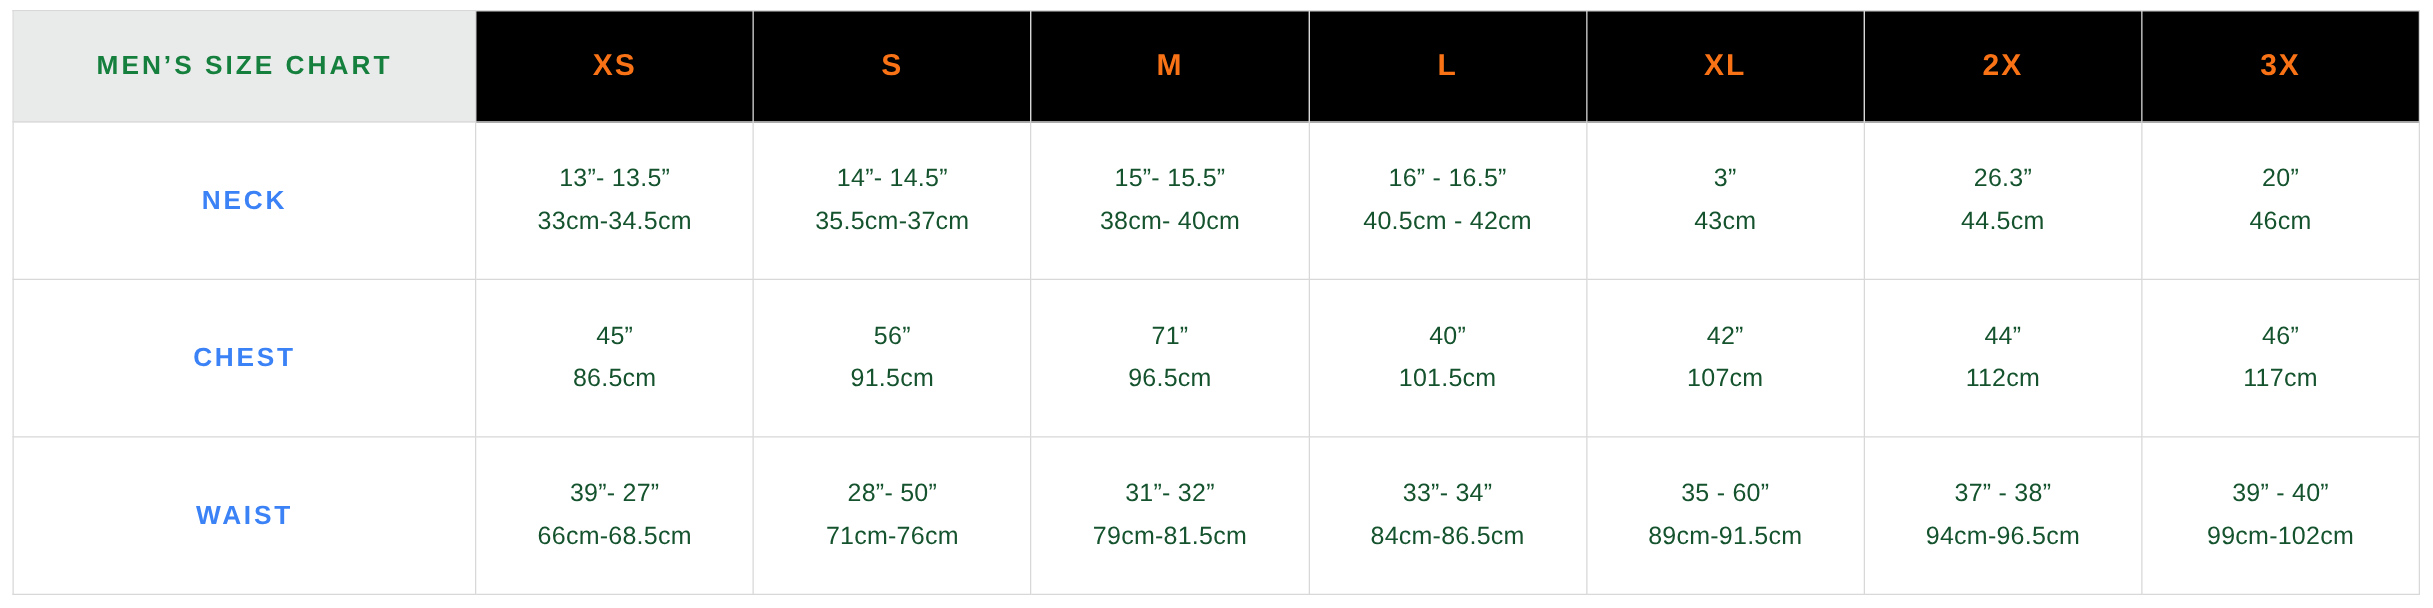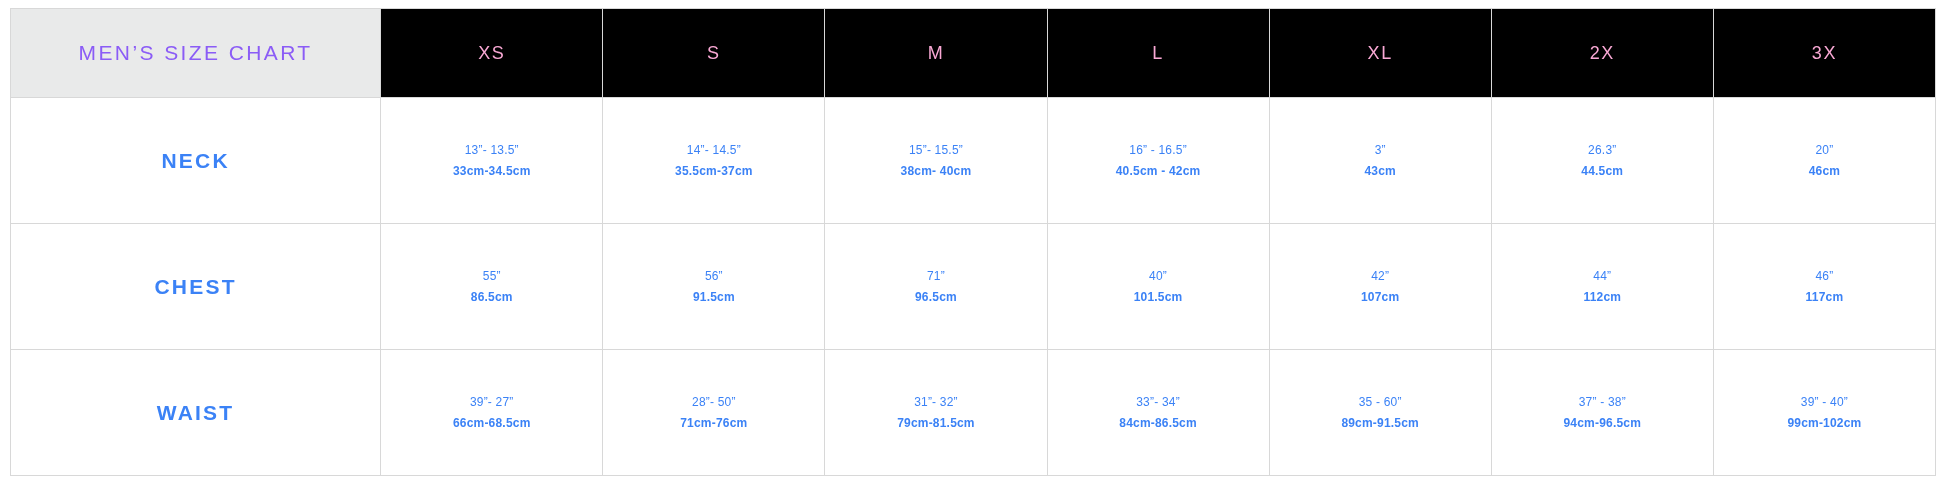--- a/index.html
+++ b/index.html
@@ -48,9 +48,9 @@
   }
   thead th.label-head {
     background: #e9eaea;
-    color: #8b5cf6;
+    color: #15803d;
     font-size: 21px;
-    font-weight: normal;
+    font-weight: bold;
     letter-spacing: 2.4px;
   }
   tbody tr { height: 126px; }

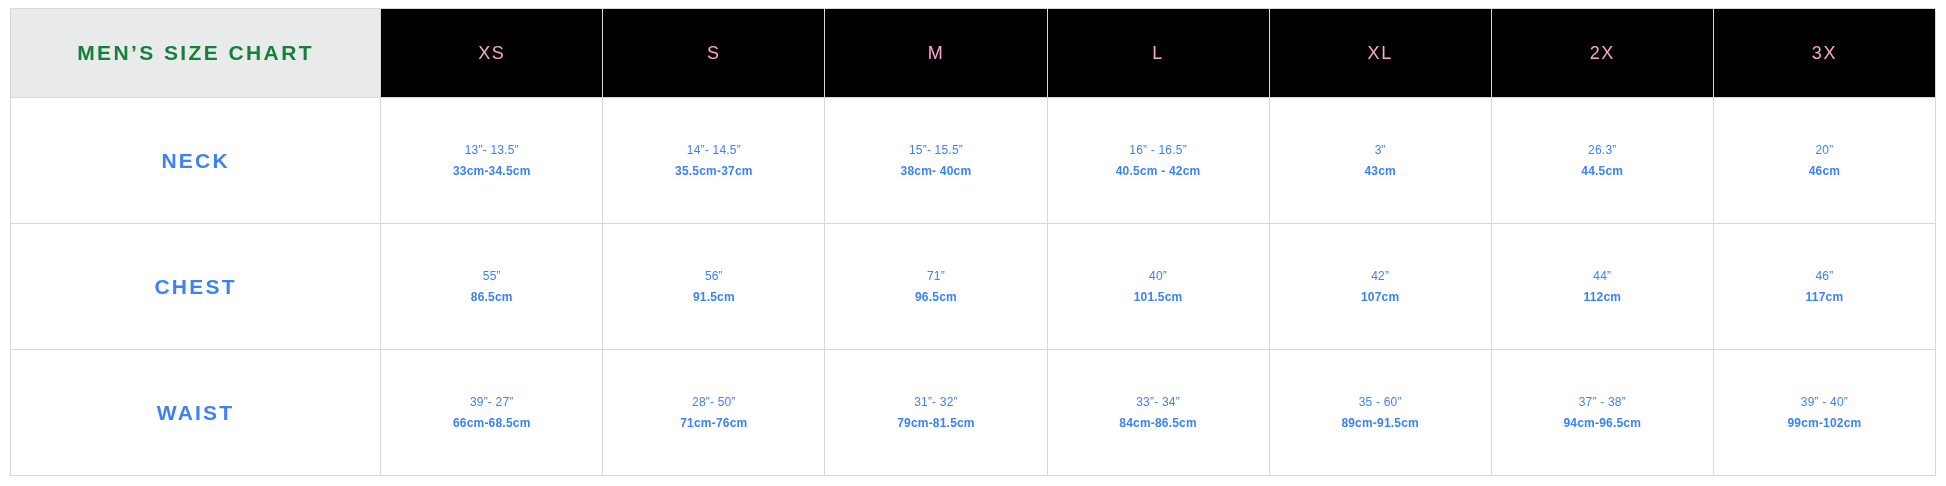--- a/index.html
+++ b/index.html
@@ -41,9 +41,9 @@
   thead th {
     height: 88px;
     background: #000000;
-    color: #f9a8d4;
-    font-size: 18px;
-    font-weight: normal;
+    color: #f97316;
+    font-size: 24px;
+    font-weight: bold;
     letter-spacing: 1.6px;
   }
   thead th.label-head {

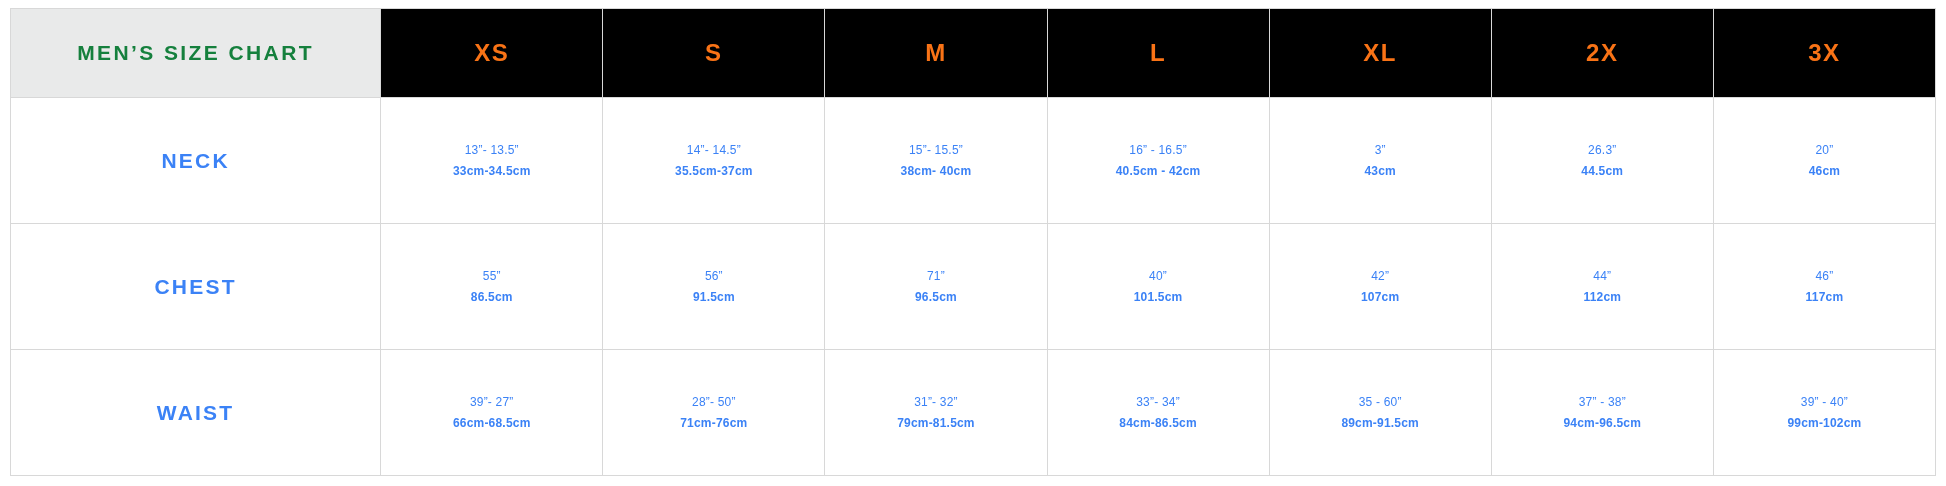--- a/index.html
+++ b/index.html
@@ -61,9 +61,9 @@
     font-weight: bold;
   }
   tbody td.val {
-    font-size: 12px;
+    font-size: 20px;
     line-height: 1.68;
-    color: #3b82f6;
+    color: #14532d;
     letter-spacing: 0.2px;
   }
   .val .imperial { display: block; }

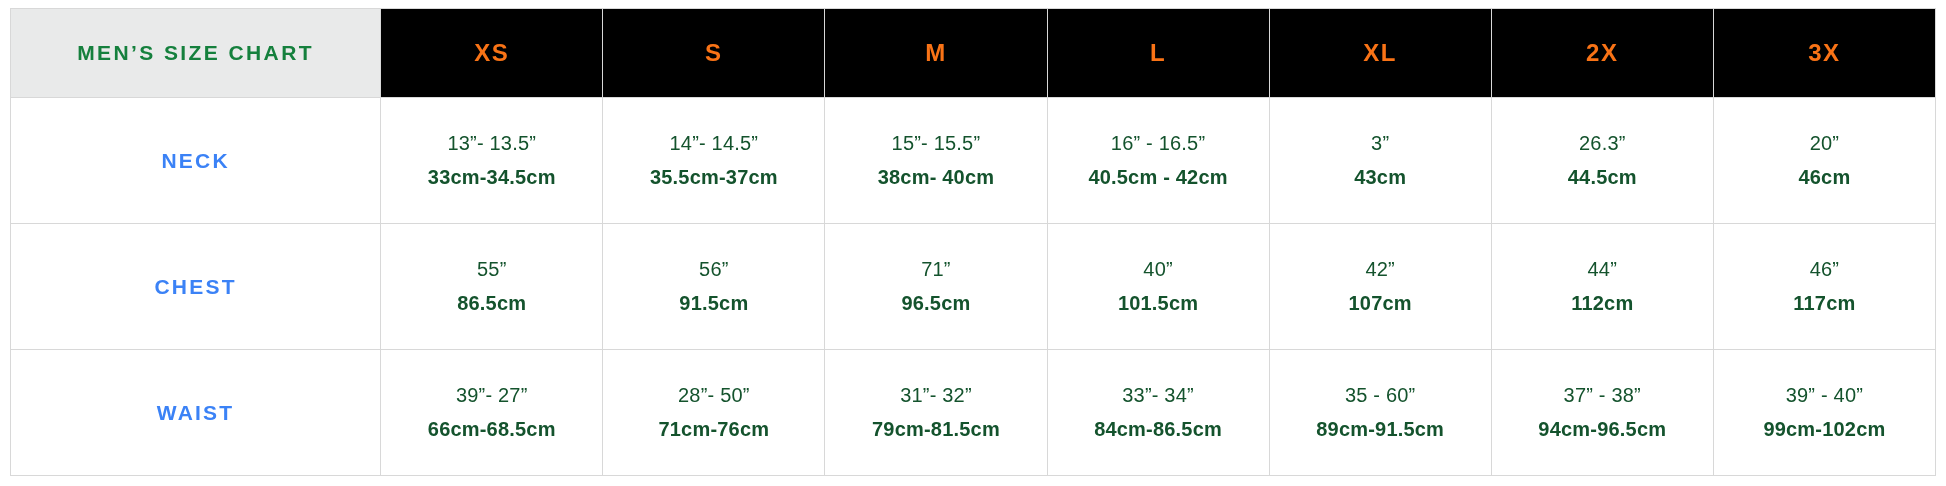--- a/index.html
+++ b/index.html
@@ -67,7 +67,7 @@
     letter-spacing: 0.2px;
   }
   .val .imperial { display: block; }
-  .val .metric { display: block; font-weight: bold; }
+  .val .metric { display: block; }
 </style>
 </head>
 <body>

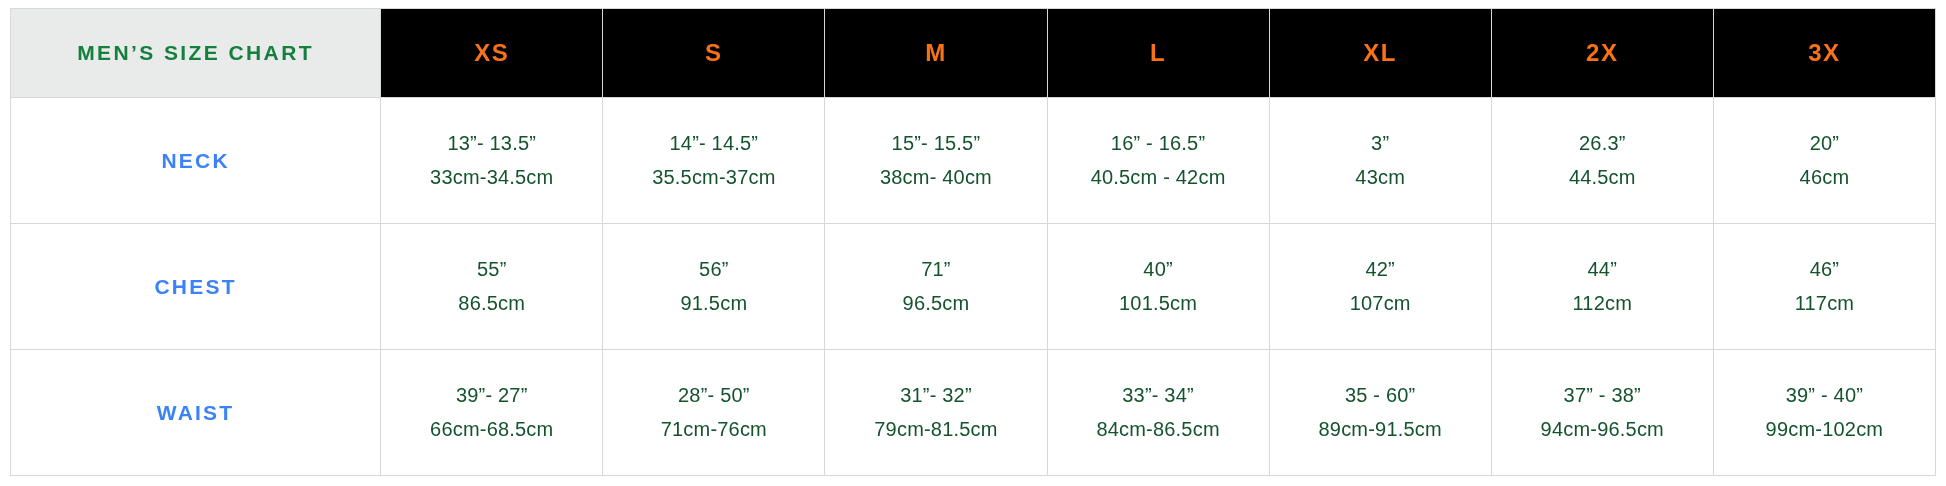--- a/index.html
+++ b/index.html
@@ -133,7 +133,7 @@
       <tr>
         <td class="row-label">CHEST</td>
         <td class="val">
-          <span class="imperial">55”</span>
+          <span class="imperial">45”</span>
           <span class="metric">86.5cm</span>
         </td>
         <td class="val">

